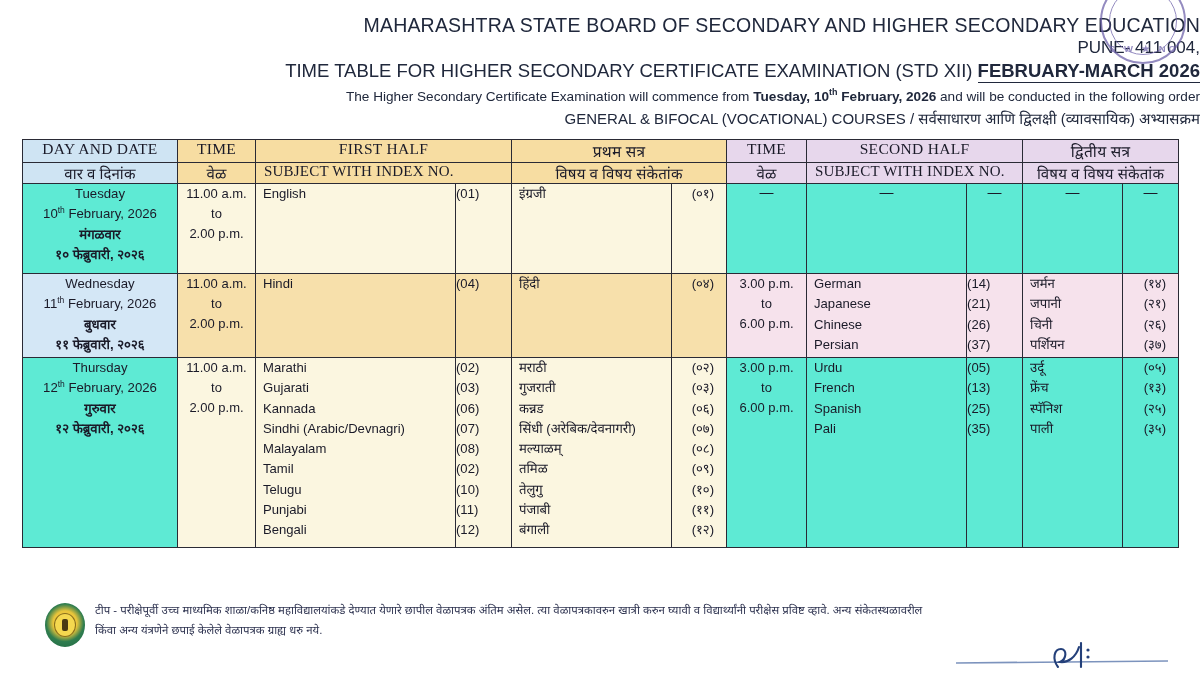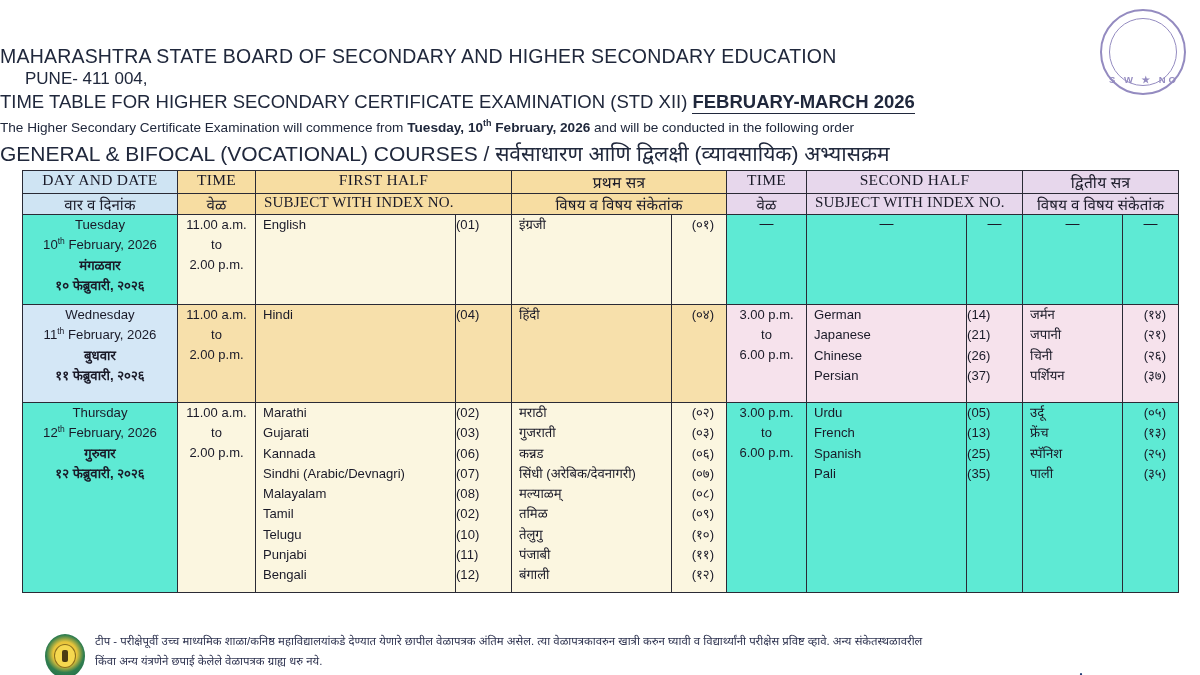--- a/index.html
+++ b/index.html
@@ -13,7 +13,7 @@
   .page { position: relative; width: 1200px; height: 675px; background: #fff; }
 
   
-  .hdr { text-align: left; padding-top: 14px; color: #20283c; margin-top: 31px; }
+  .hdr { text-align: right; padding-top: 14px; color: #20283c; }
   .hdr .l1 {
     font-size: 19.5px; font-weight: 400; letter-spacing: .2px;
     font-family: "Liberation Sans", sans-serif; line-height: 1.18;

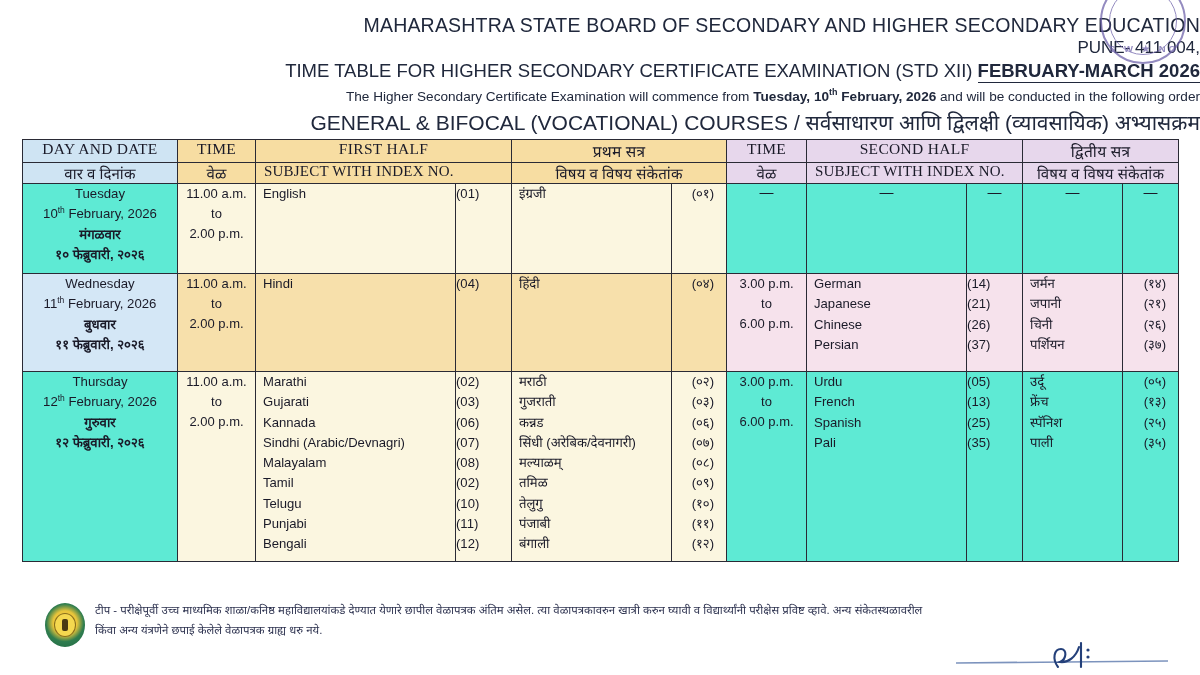--- a/index.html
+++ b/index.html
@@ -26,7 +26,7 @@
   .hdr .l4 { font-size: 13.6px; line-height: 1.5; margin-top: 3px; }
   .hdr .l4 b { font-weight: 700; }
   .hdr .l4 sup { font-size: 9px; }
-  .hdr .l5 { font-size: 21px; line-height: 1.4; margin-top: 1px; }
+  .hdr .l5 { font-size: 15px; line-height: 1.4; margin-top: 1px; }
 
   
   .stamp {

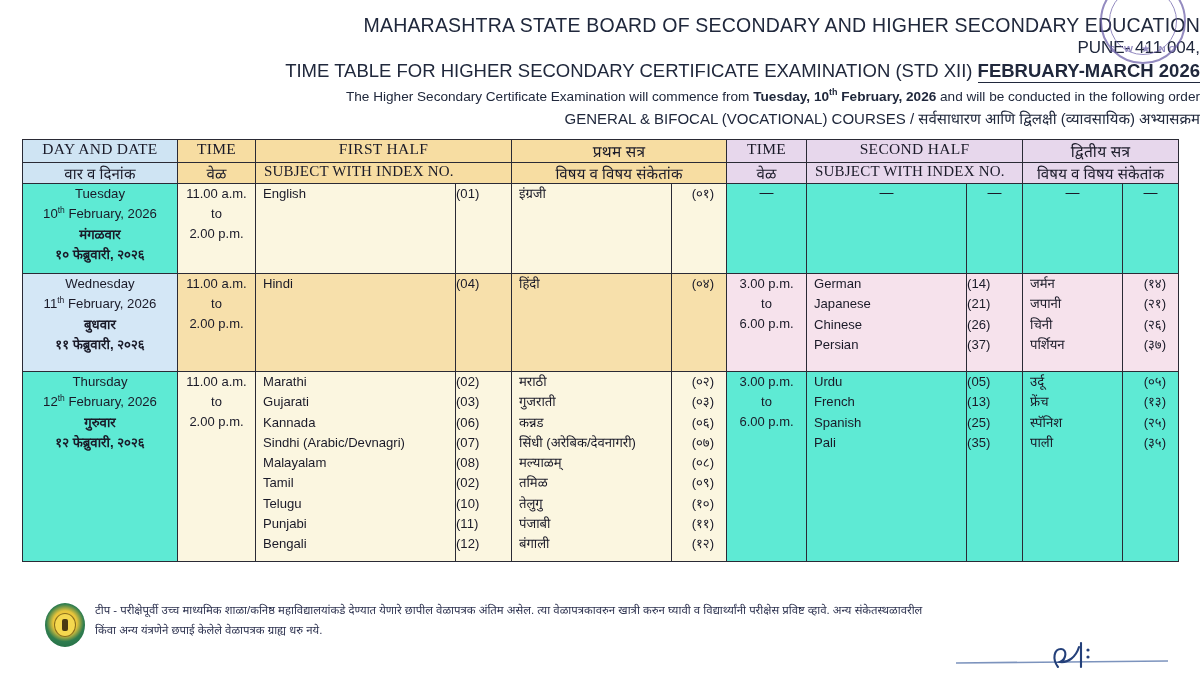--- a/index.html
+++ b/index.html
@@ -243,7 +243,7 @@
             </td>
           </tr>
           <tr>
-            <td class="bg-blue daycell" style="height: 98px;">
+            <td class="bg-blue daycell" style="height: 84px;">
               <div>Wednesday</div>
               <div>11<sup>th</sup> February, 2026</div>
               <div class="dev">बुधवार</div>

